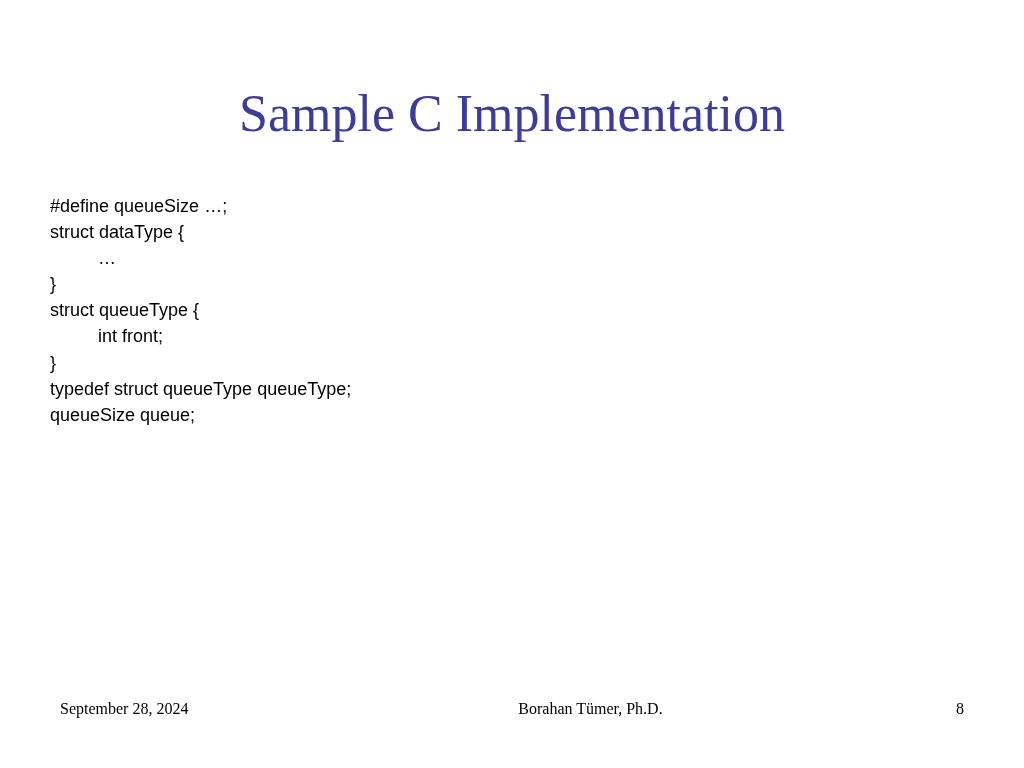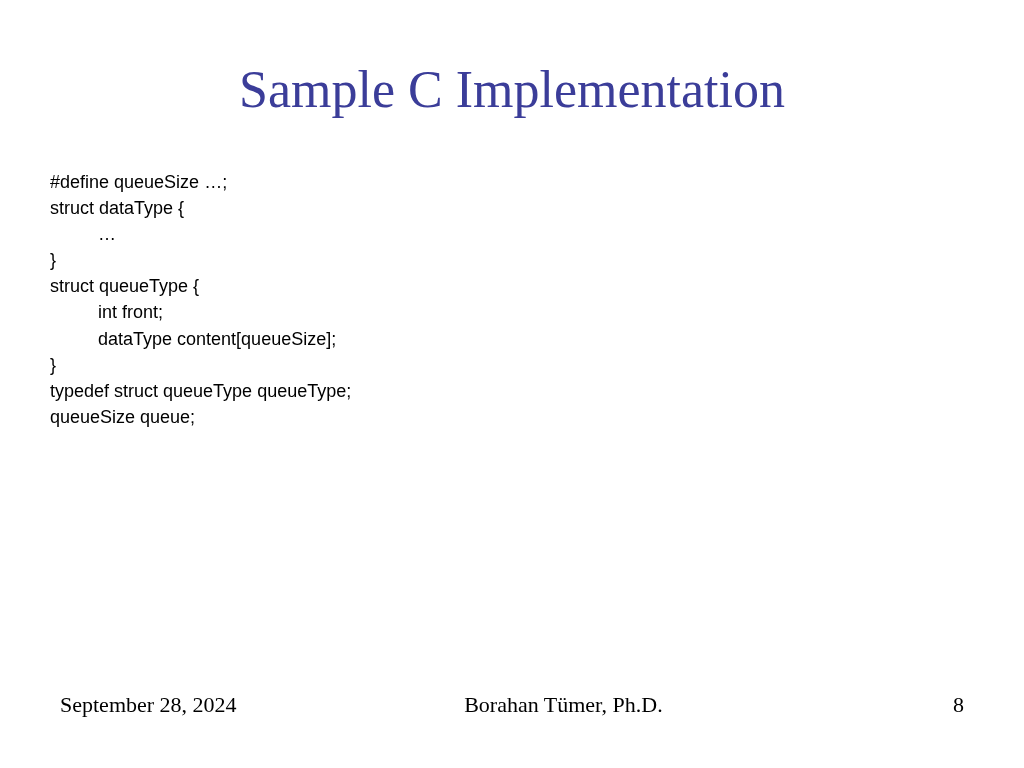--- a/index.html
+++ b/index.html
@@ -18,7 +18,7 @@
     .slide {
       width: 100%;
       height: 100%;
-      padding: 60px 50px 40px 50px;
+      padding: 84px 50px 40px 50px;
       display: flex;
       flex-direction: column;
     }

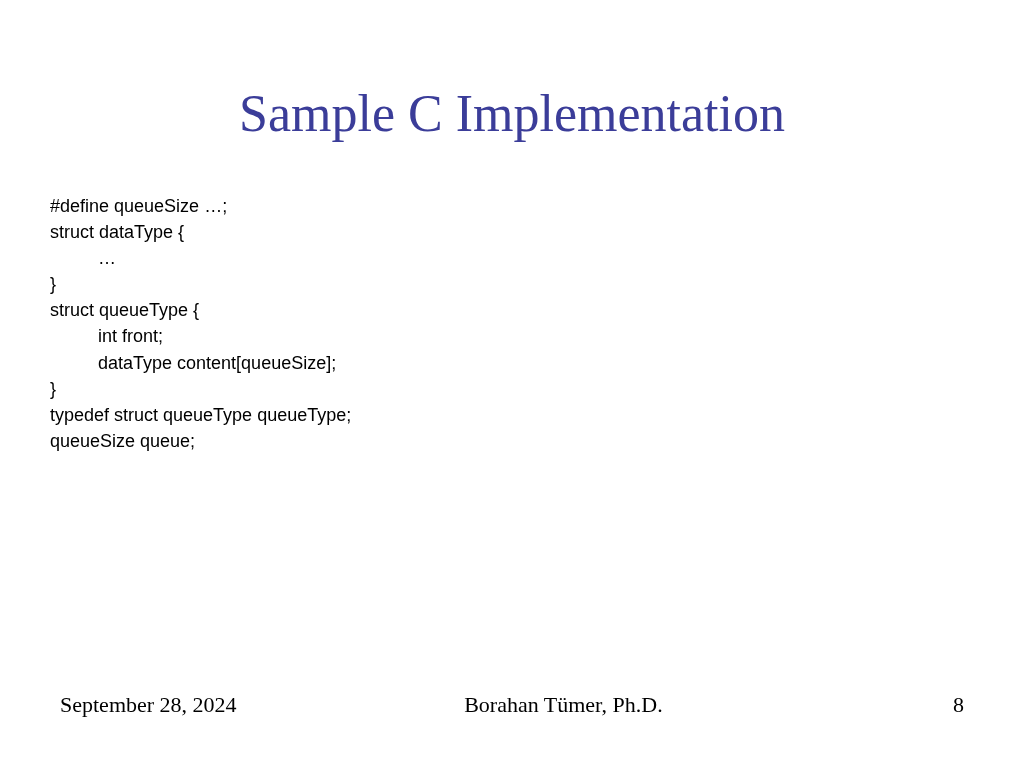--- a/index.html
+++ b/index.html
@@ -78,7 +78,6 @@
     <div class="code-line">}</div>
     <div class="code-line">struct queueType {</div>
     <div class="code-line indent">int front;</div>
-    <div class="code-line indent">dataType content[queueSize];</div>
     <div class="code-line">}</div>
     <div class="code-line">typedef struct queueType queueType;</div>
     <div class="code-line">queueSize queue;</div>

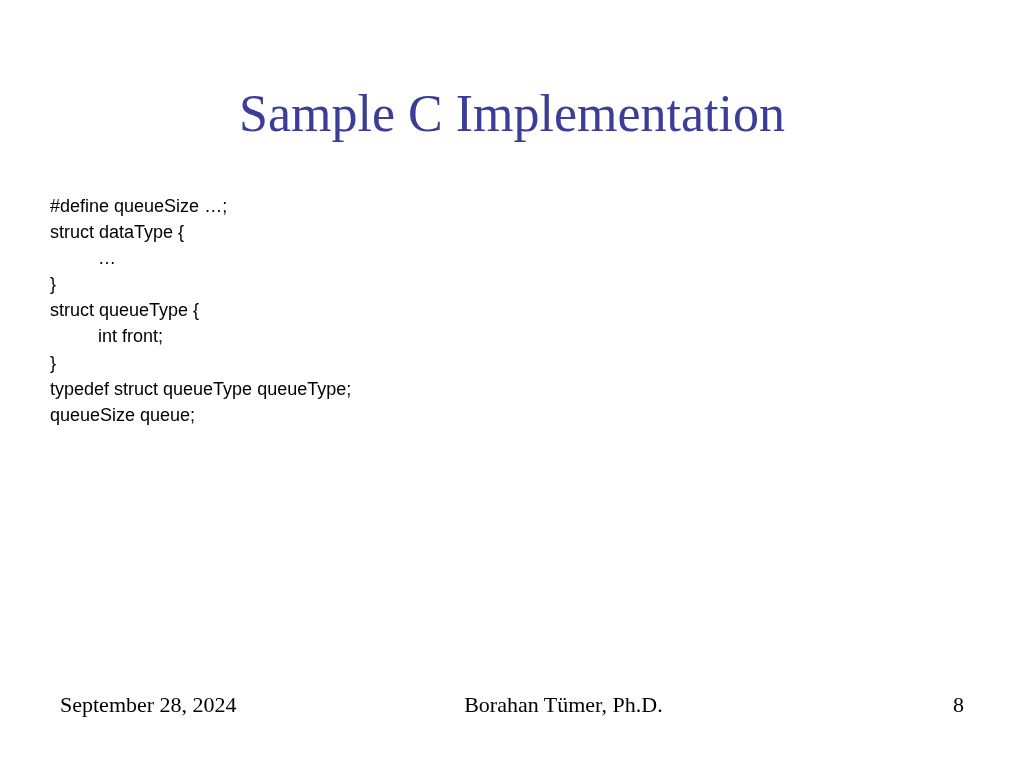--- a/index.html
+++ b/index.html
@@ -48,7 +48,7 @@
       justify-content: space-between;
       align-items: center;
       font-family: "Times New Roman", Times, serif;
-      font-size: 22px;
+      font-size: 16px;
       color: #000000;
       padding: 0 10px 10px 10px;
     }

